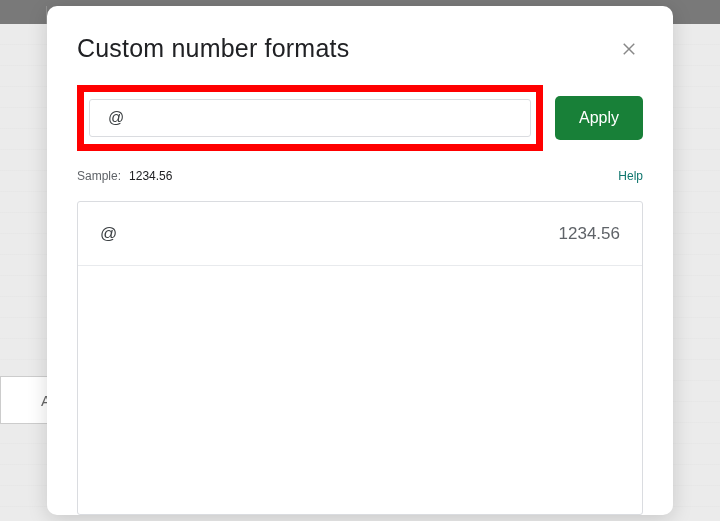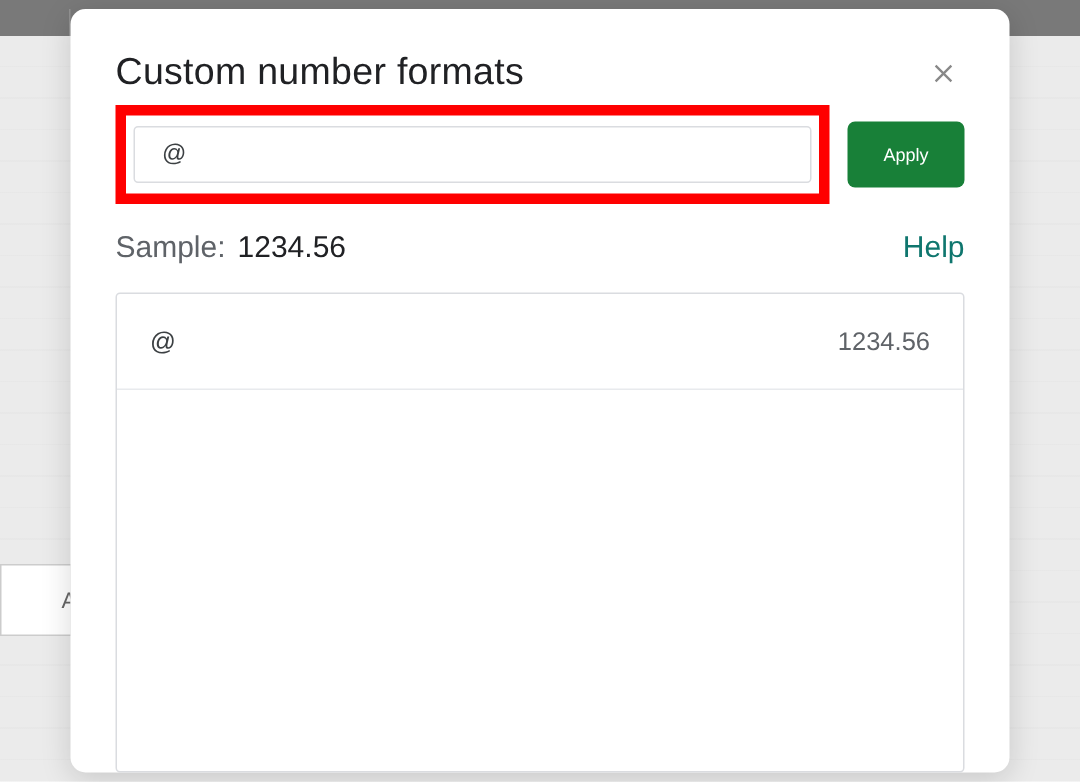--- a/index.html
+++ b/index.html
@@ -82,7 +82,7 @@
     display: flex;
     align-items: center;
     justify-content: space-between;
-    margin-bottom: 7px;
+    margin-bottom: 22px;
   }
   .dialog-title {
     font-size: 25px;

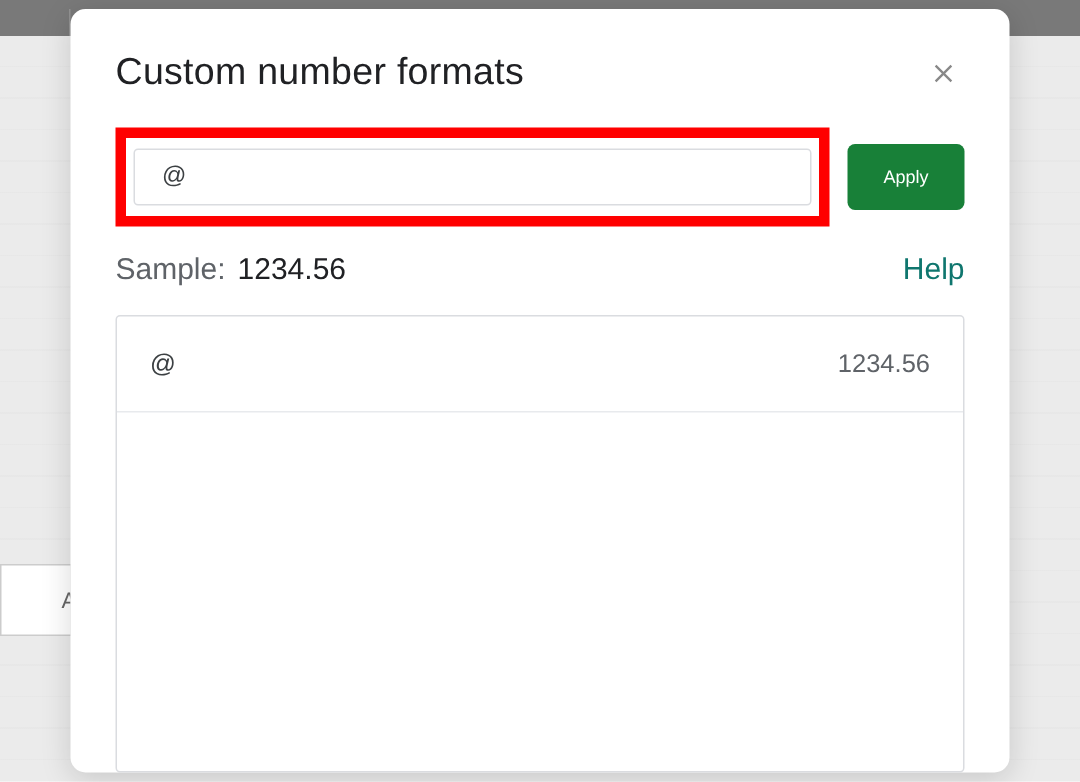--- a/index.html
+++ b/index.html
@@ -141,7 +141,7 @@
     color: #fff;
     border: none;
     border-radius: 5px;
-    font-size: 12px;
+    font-size: 16px;
     font-weight: 500;
     cursor: pointer;
     margin-top: 0px;

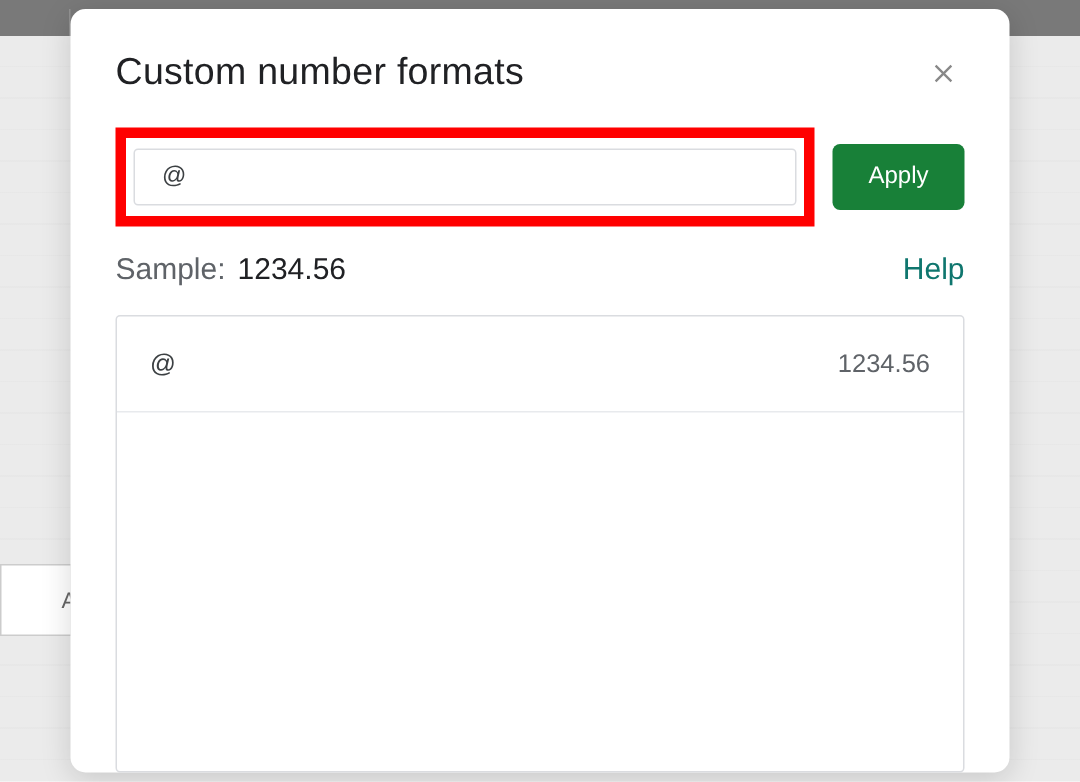--- a/index.html
+++ b/index.html
@@ -151,7 +151,7 @@
     display: flex;
     justify-content: space-between;
     align-items: center;
-    font-size: 20px;
+    font-size: 12px;
     margin-bottom: 18px;
   }
   .sample-left {

